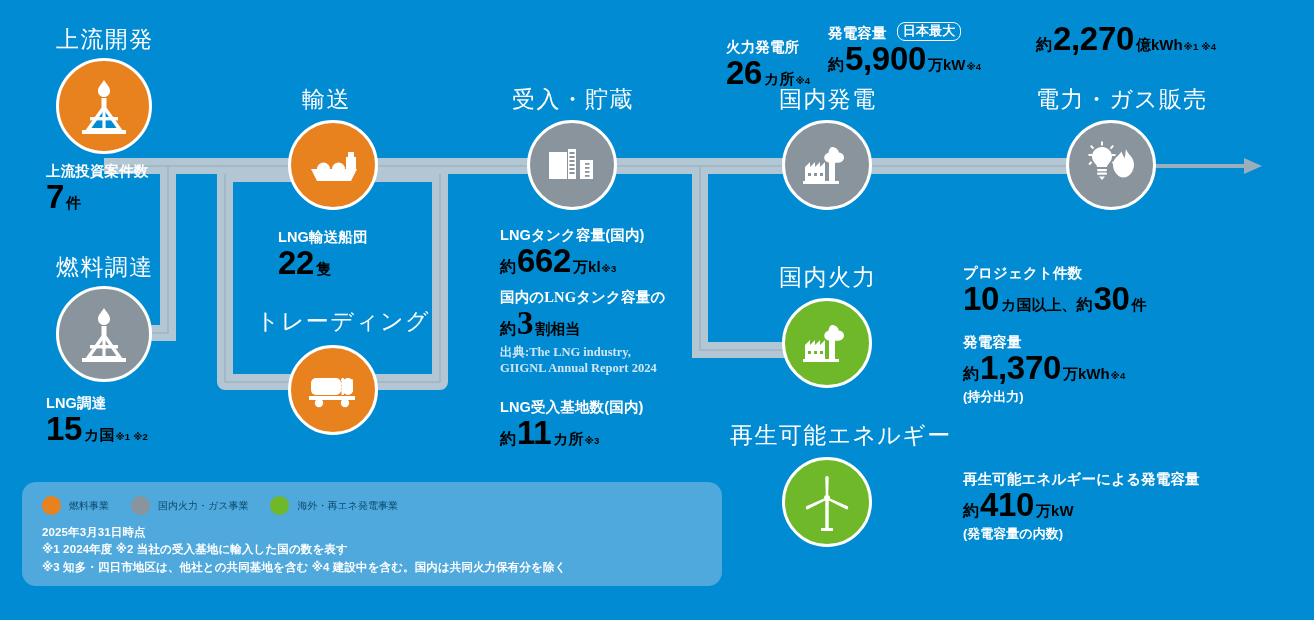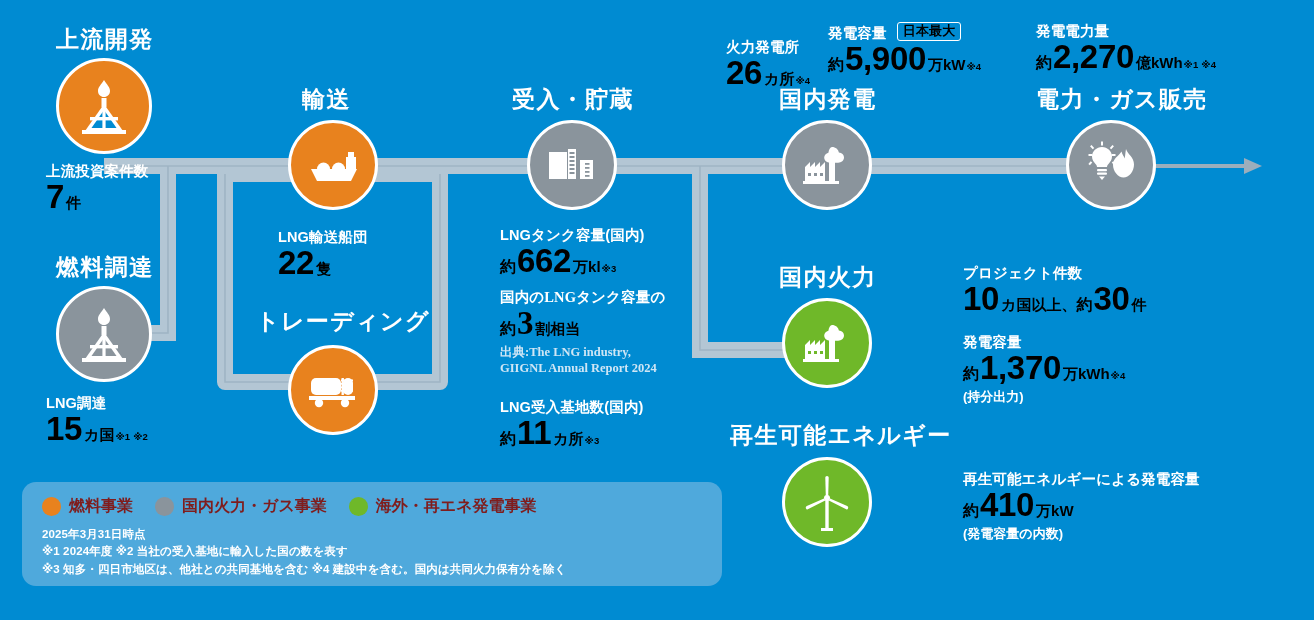--- a/index.html
+++ b/index.html
@@ -30,7 +30,7 @@
   
   .nlabel{
     position:absolute;z-index:5;
-    font-weight:bold;color:#ffffff;
+    font-weight:normal;color:#ffffff;
     white-space:nowrap;
     letter-spacing:.06em;
   }

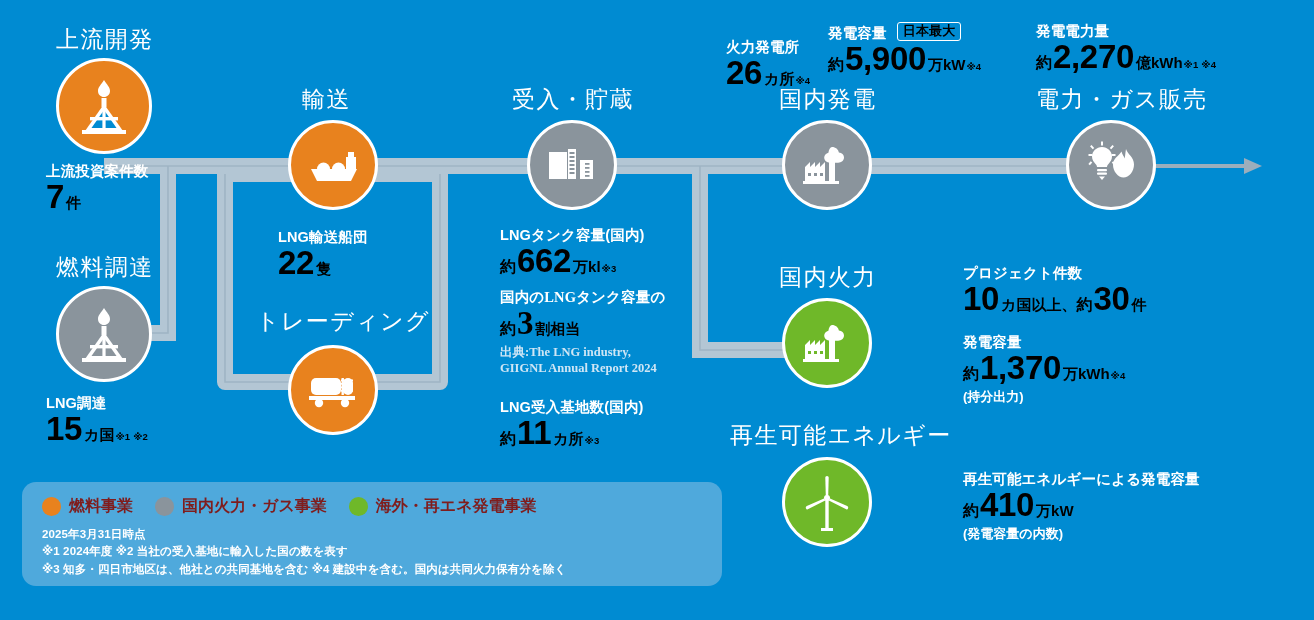--- a/index.html
+++ b/index.html
@@ -56,8 +56,8 @@
   .badge{
     display:inline-block;
     border:1.5px solid #ffffff;
-    border-radius:3px;
-    font-size:13px;font-weight:bold;color:#000000;
+    border-radius:8px;
+    font-size:13px;font-weight:bold;color:#ffffff;
     padding:1px 5px 2px 5px;
     line-height:1.05;
     vertical-align:3px;

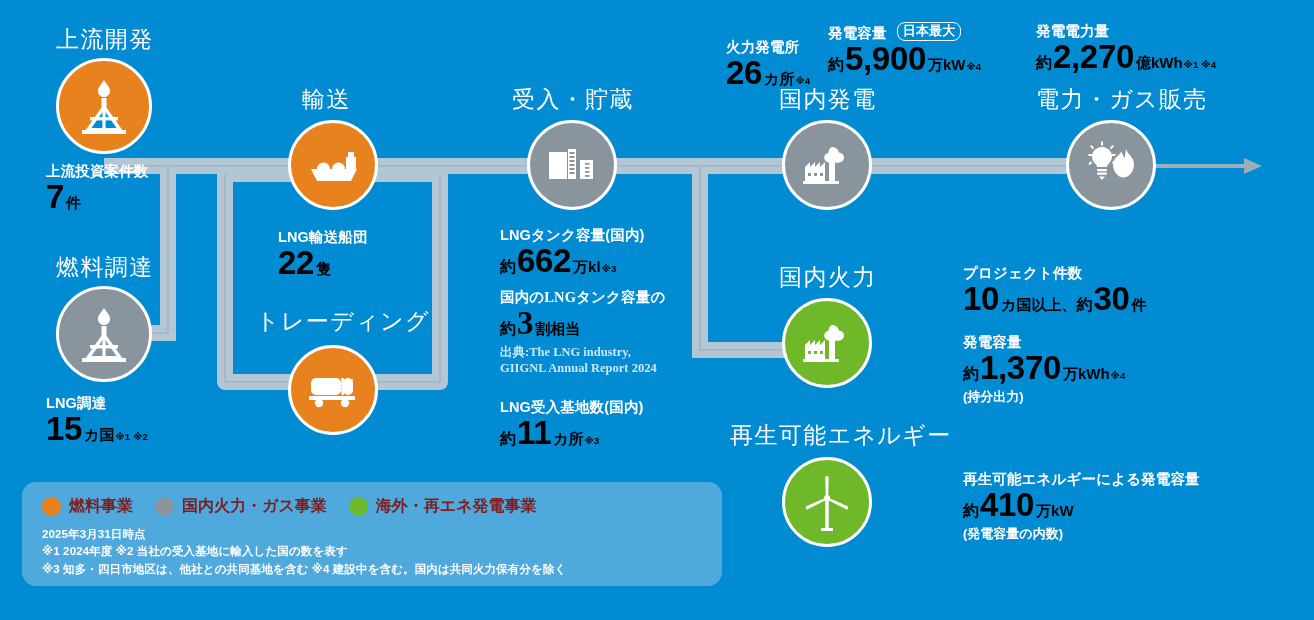--- a/index.html
+++ b/index.html
@@ -133,7 +133,6 @@
   </div>
 
   <div class="stat" style="left:1036px;top:22px;">
-    <div class="st-cap">発電電力量</div>
     <div class="st-val">
       <span class="pre">約</span>
       <span class="big">2,270</span>

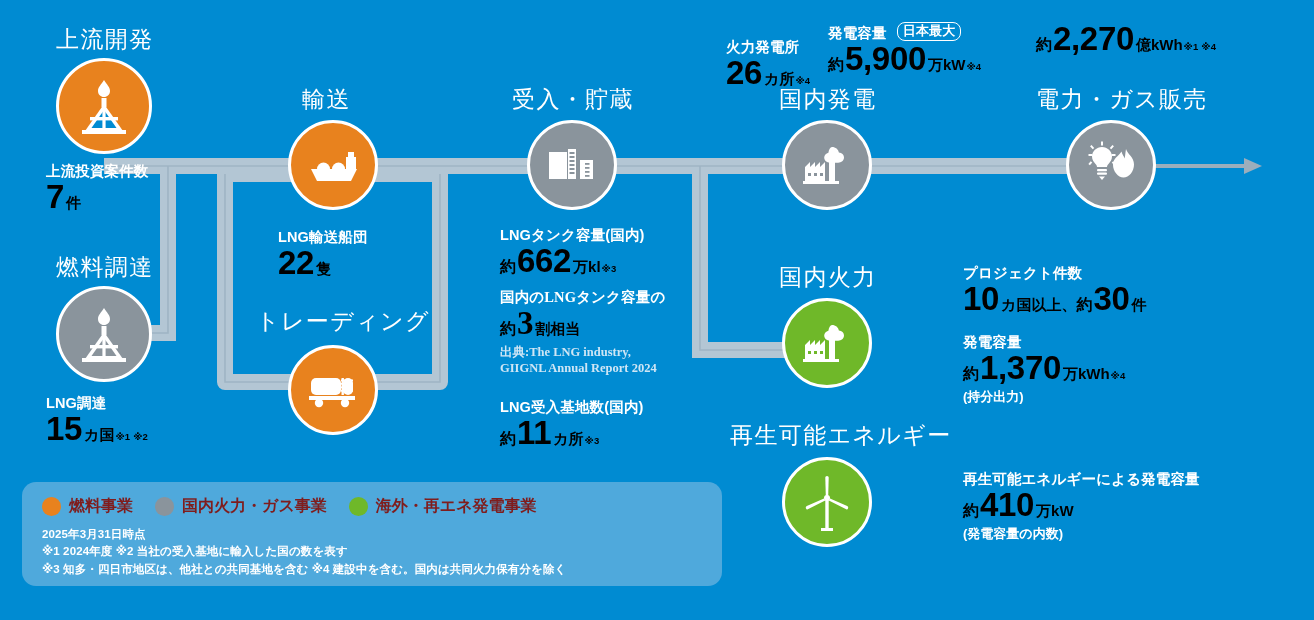--- a/index.html
+++ b/index.html
@@ -76,7 +76,7 @@
   .dot.orange{background:#E8821E;}
   .dot.gray{background:#8A949C;}
   .dot.green{background:#6FB829;}
-  .lg-txt{font-size:16px;font-weight:bold;color:#7f1d1d;white-space:nowrap;}
+  .lg-txt{font-size:10px;font-weight:normal;color:#0c4a6e;white-space:nowrap;}
   .foot{font-size:11.5px;font-weight:bold;color:#ffffff;line-height:1.52;letter-spacing:.01em;}
 </style>
 </head>

